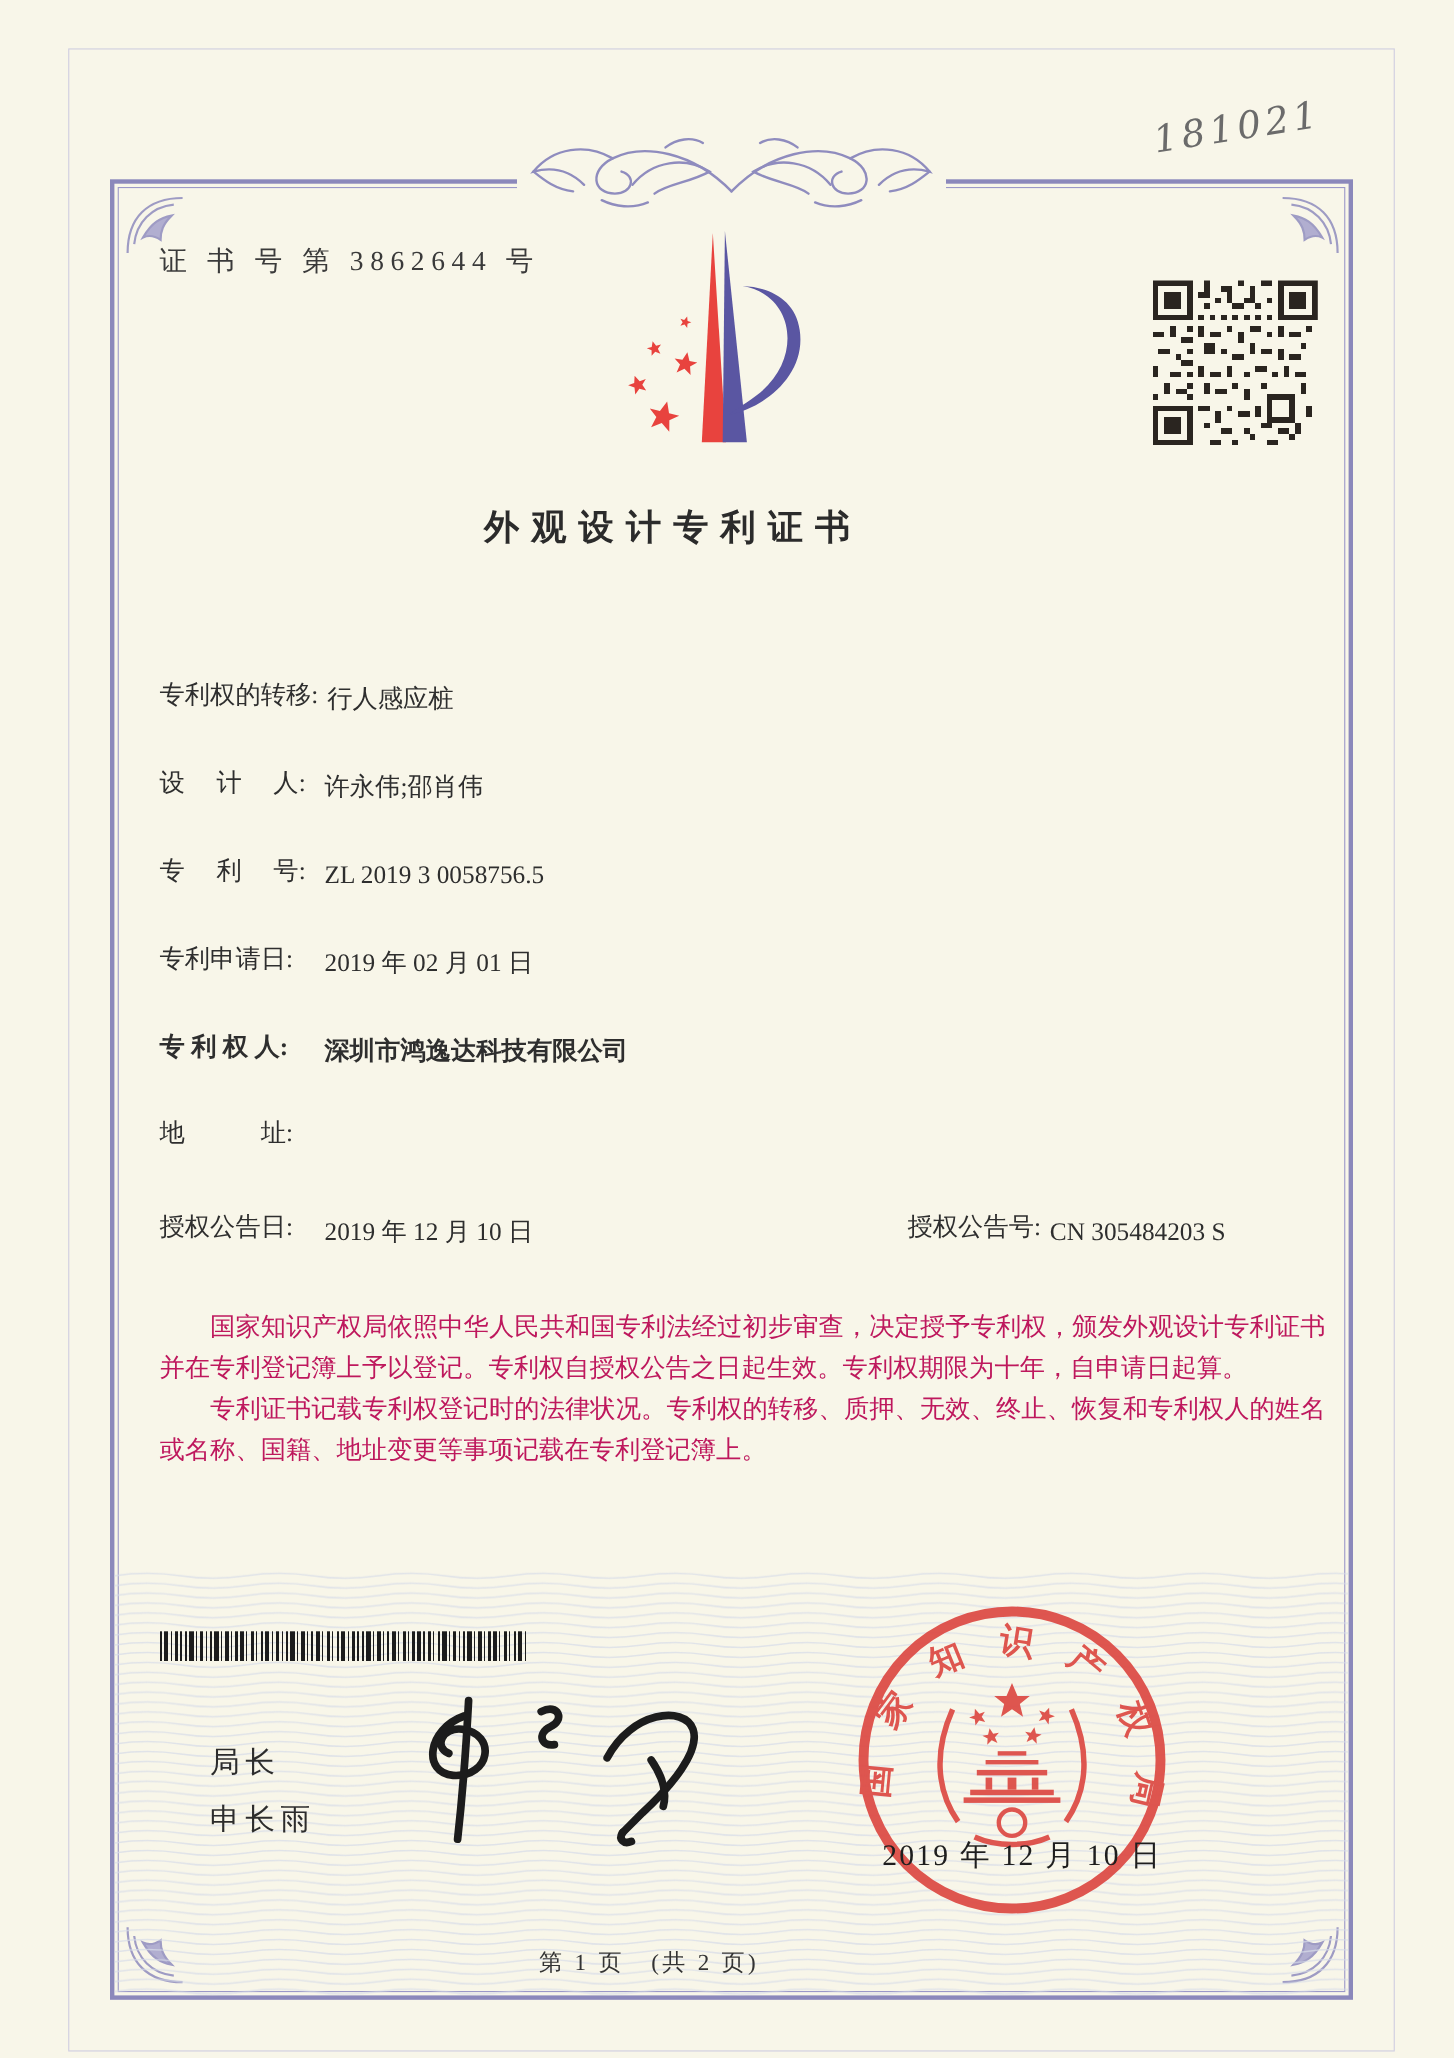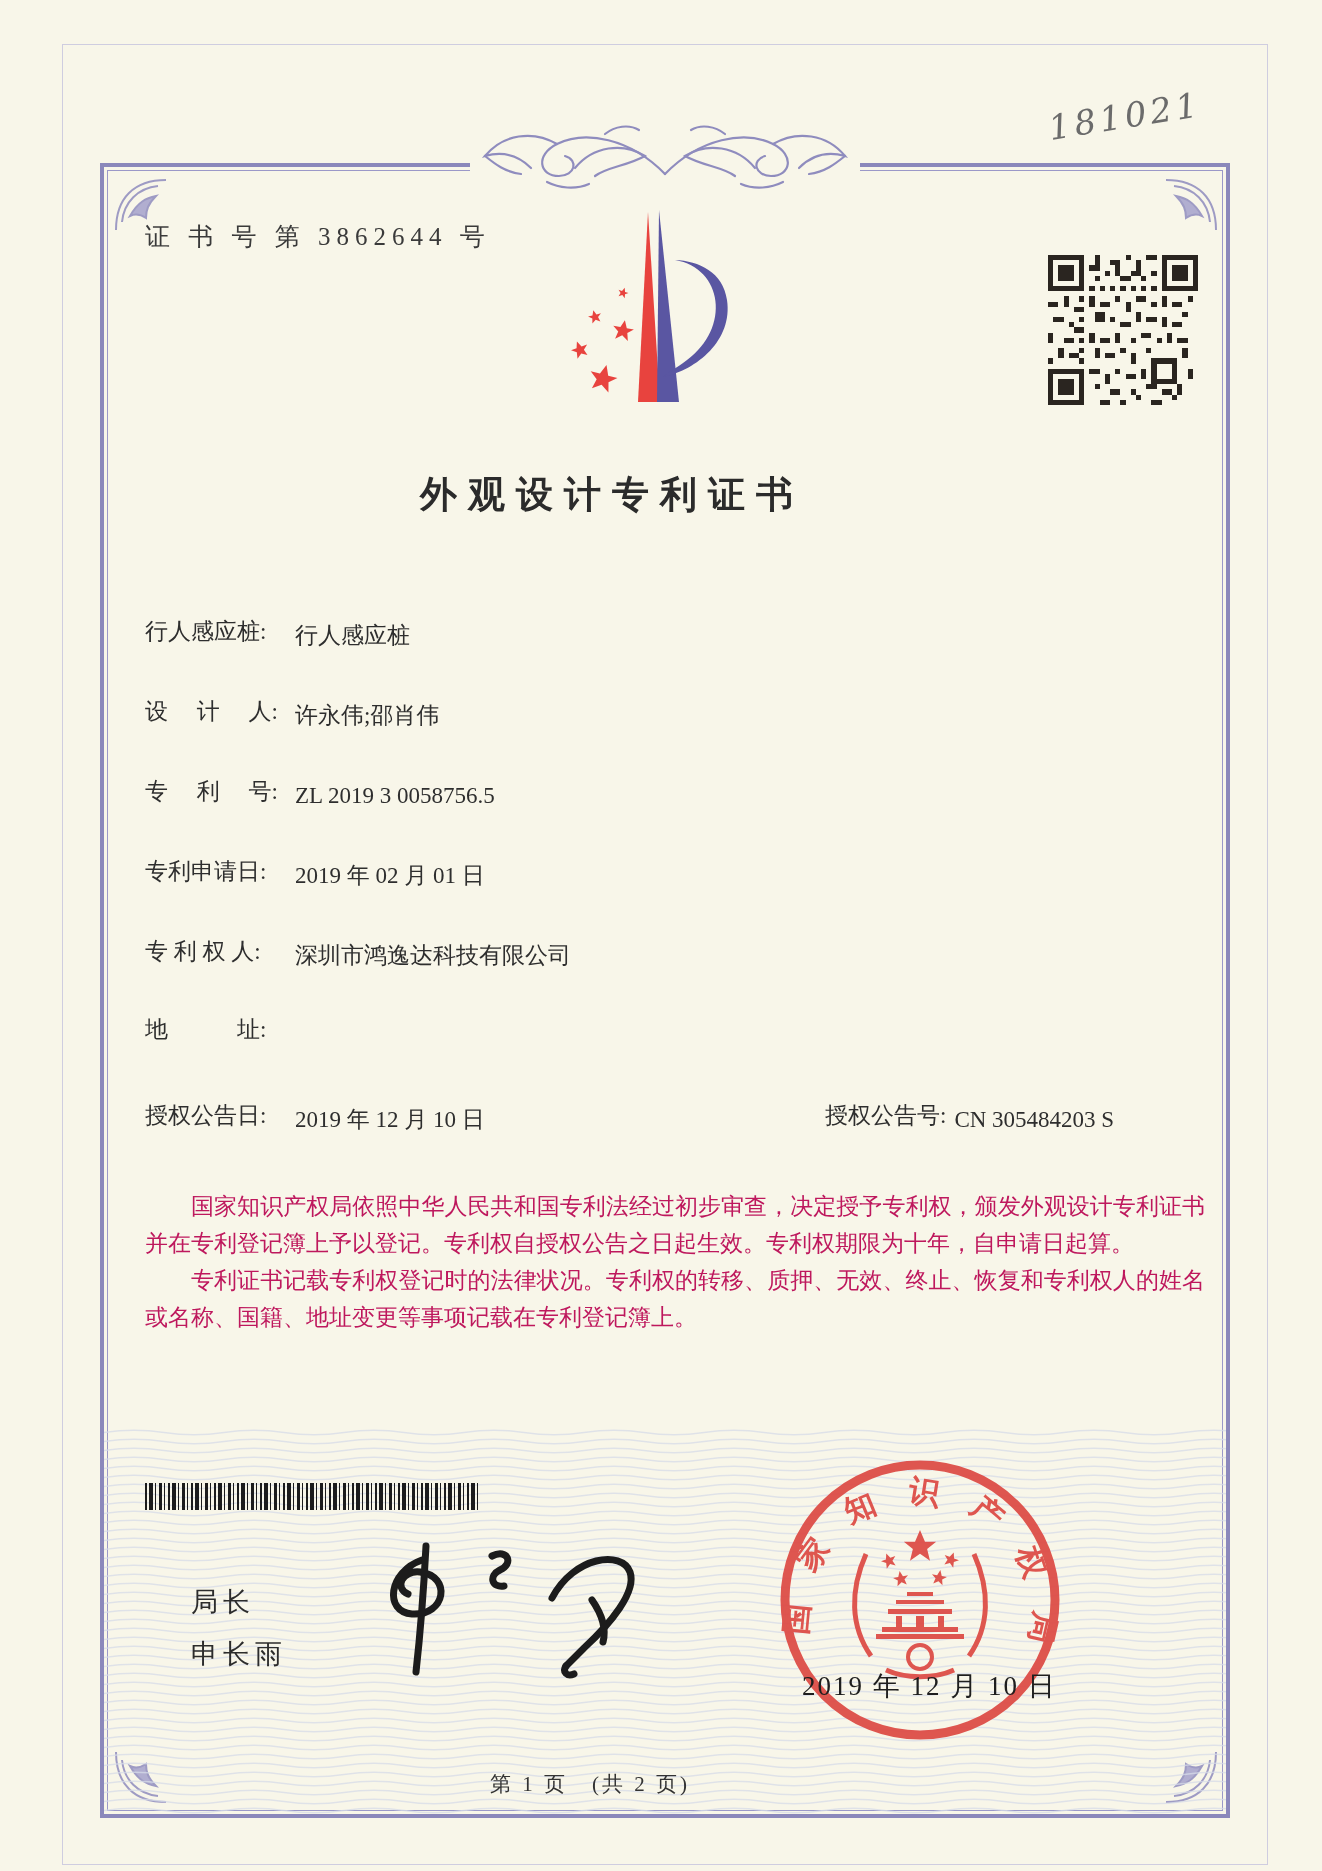--- a/index.html
+++ b/index.html
@@ -23,8 +23,8 @@
                  font-family:"DejaVu Serif",serif; }
   .logo { position:absolute; left:535px; top:200px; }
   .qr { position:absolute; left:1048px; top:255px; width:150px; height:150px; }
-  .title { position:absolute; left:0; width:1224px; top:470px; text-align:center;
-           font-size:37px; font-weight:700; color:#2b2b2b; letter-spacing:11px; }
+  .title { position:absolute; left:0; width:1224px; top:458px; text-align:center;
+           font-size:32px; font-weight:700; color:#2b2b2b; letter-spacing:11px; }
 
   
   .field-row { position:absolute; left:145px; width:1010px; display:flex; font-size:23px; color:#2e2e2e; }

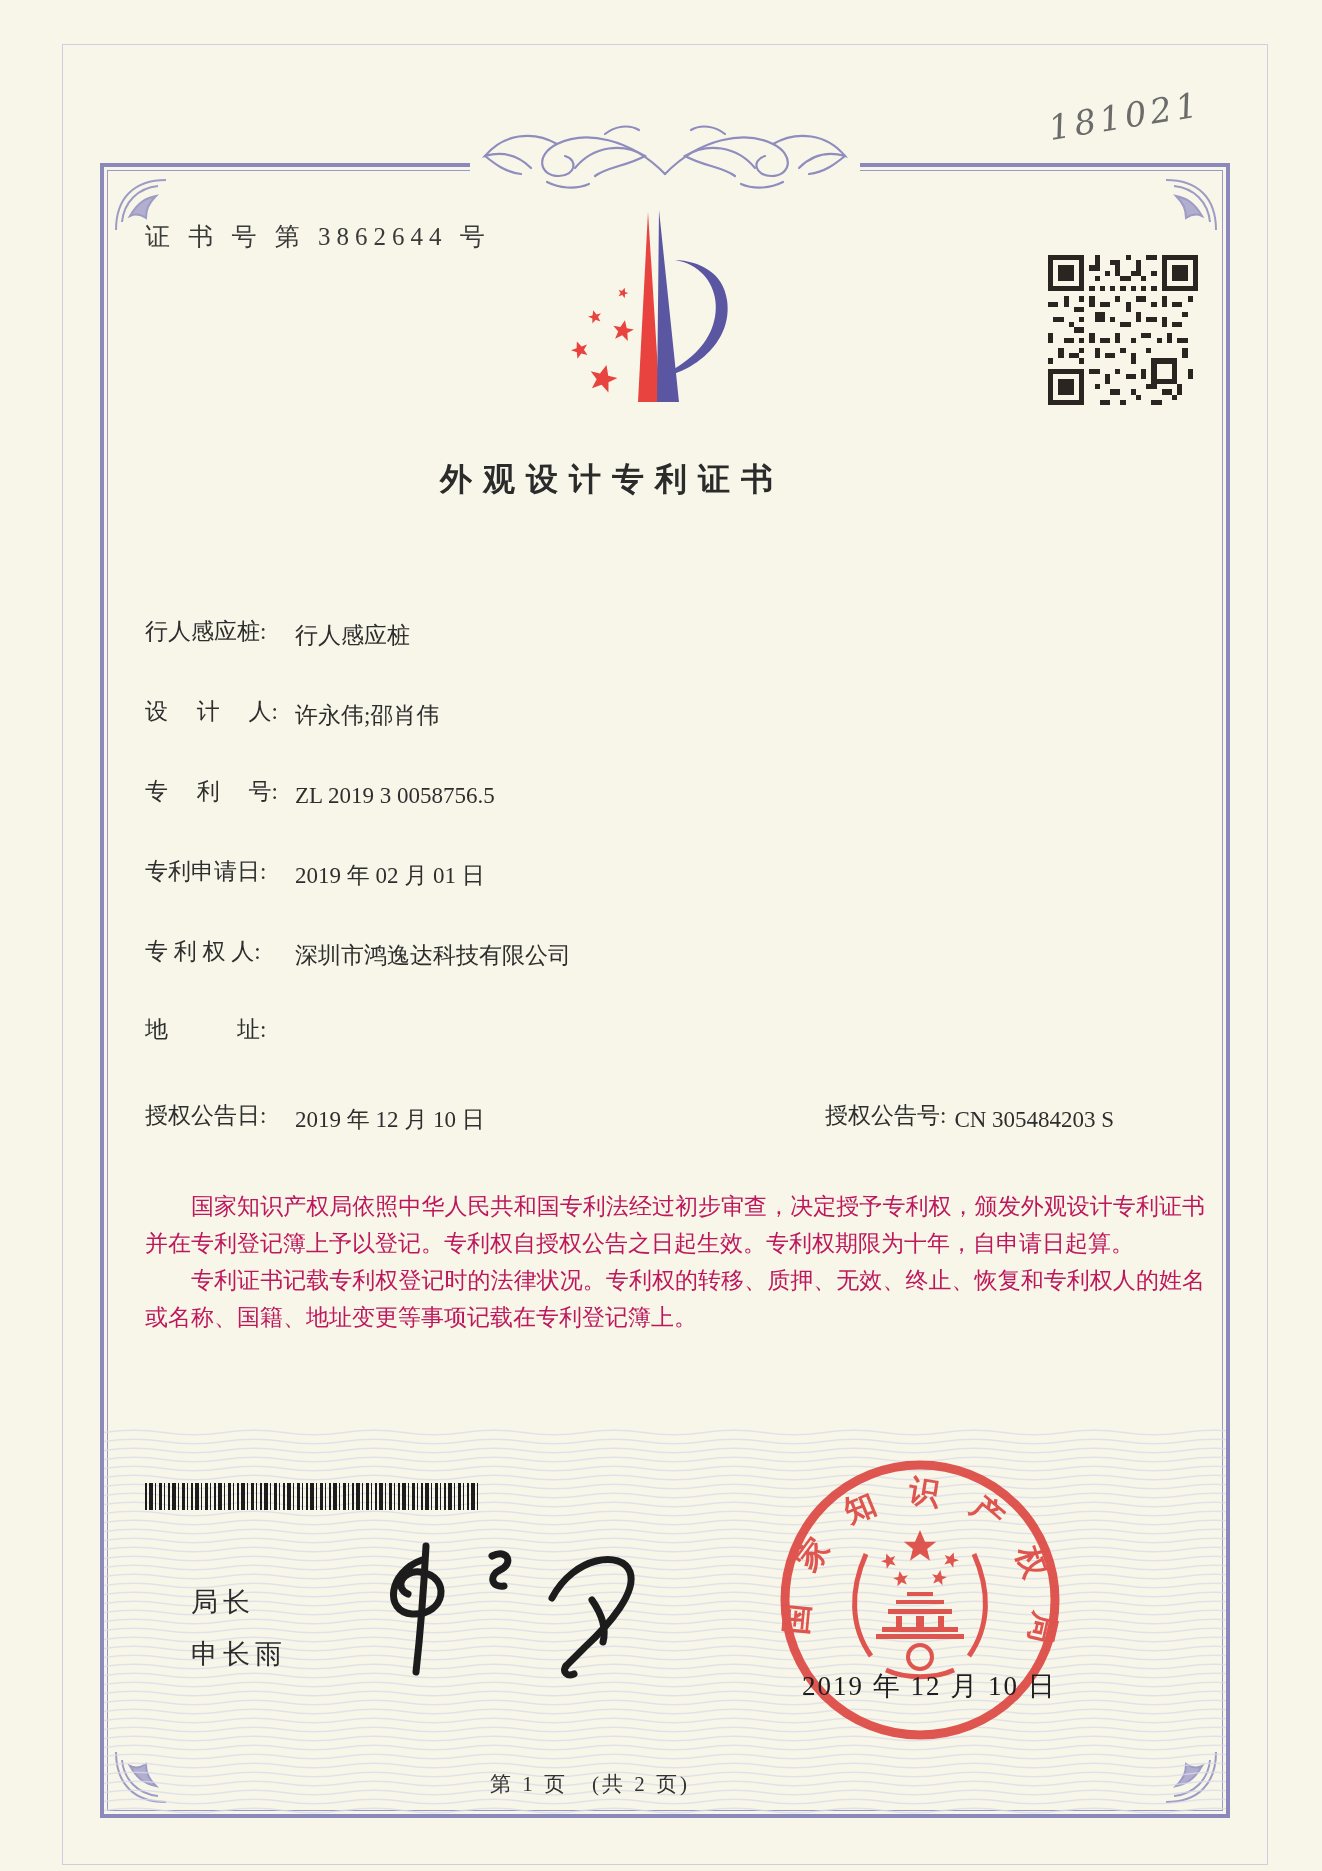--- a/index.html
+++ b/index.html
@@ -150,7 +150,7 @@
   <div class="title">外观设计专利证书</div>
 
   <div class="field-row" style="top:616px;">
-    <span class="field-label">行人感应桩:</span>
+    <span class="field-label">专利权的转移:</span>
     <span class="field-value">行人感应桩</span>
   </div>
   <div class="field-row" style="top:696px;">

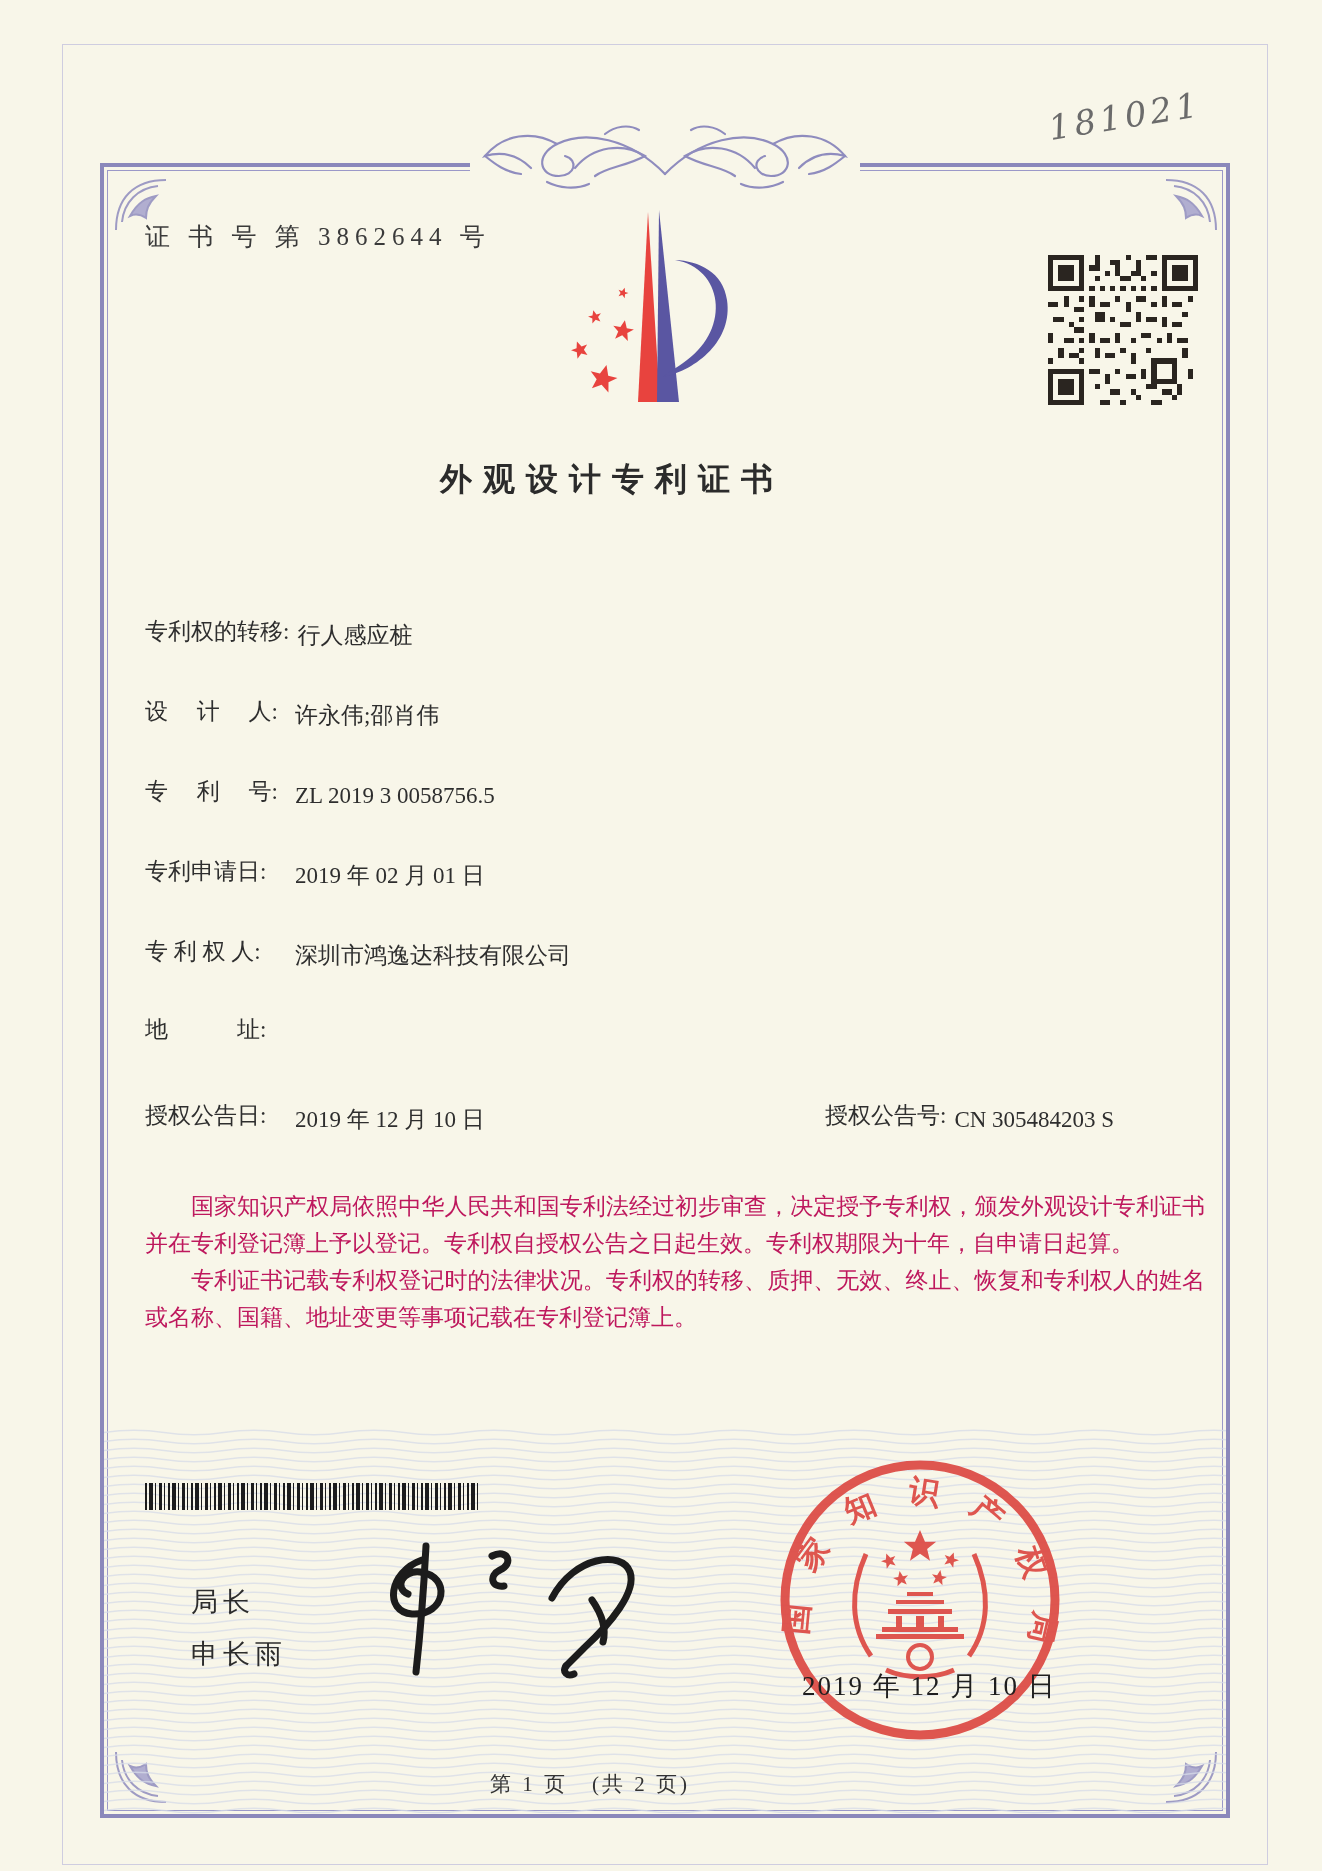--- a/index.html
+++ b/index.html
@@ -165,7 +165,7 @@
     <span class="field-label">专利申请日:</span>
     <span class="field-value">2019 年 02 月 01 日</span>
   </div>
-  <div class="field-row" style="top:936px;">
+  <div class="field-row" style="top:936px;font-weight:bold;">
     <span class="field-label">专 利 权 人:</span>
     <span class="field-value">深圳市鸿逸达科技有限公司</span>
   </div>

